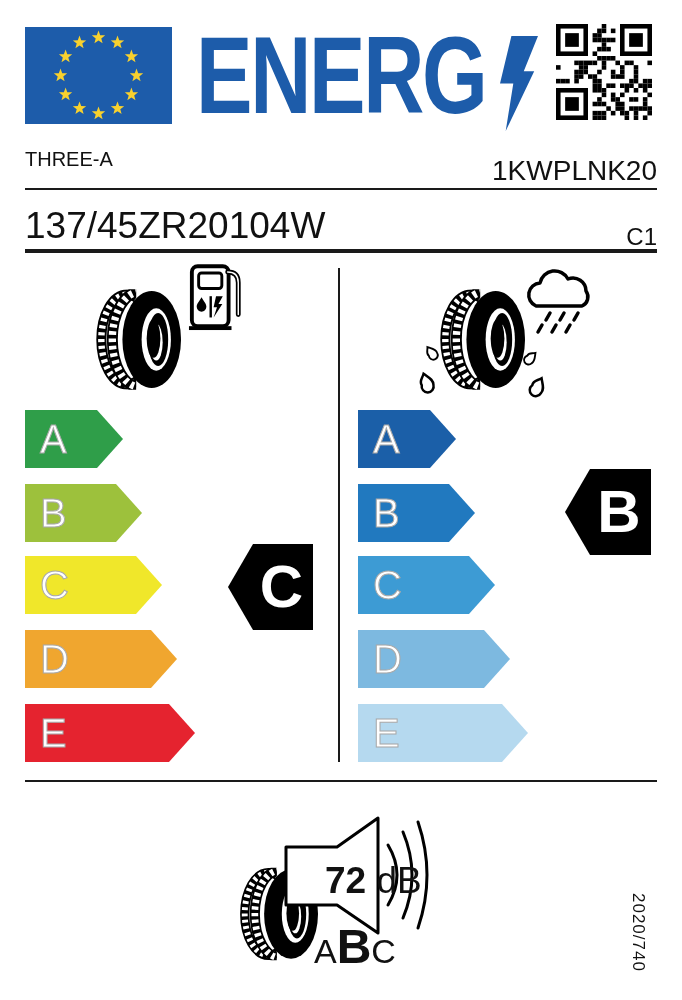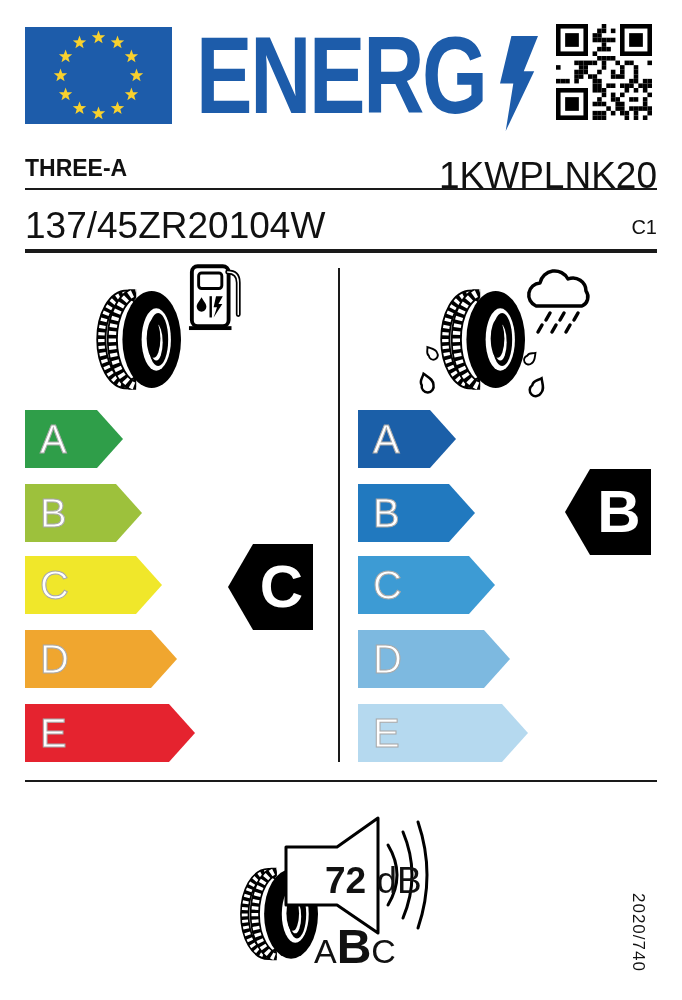--- a/index.html
+++ b/index.html
@@ -12,7 +12,7 @@
   .energ{position:absolute;left:196px;top:20px;font-size:110px;font-weight:bold;
          color:#1d5caa;line-height:1;letter-spacing:-3px;
          transform:scaleX(0.77);transform-origin:0 0;white-space:nowrap;}
-  .brand{position:absolute;left:25px;top:156px;font-size:23px;font-weight:bold;line-height:1.1;}
+  .brand{position:absolute;left:25px;top:148px;font-size:20px;font-weight:normal;line-height:1.1;}
   .model{position:absolute;right:25px;top:156px;font-size:37px;line-height:1.1;}
   .size{position:absolute;left:25px;top:206px;font-size:37px;line-height:1.1;}
   .tclass{position:absolute;right:25px;top:216px;font-size:20px;line-height:1.1;text-align:center;}

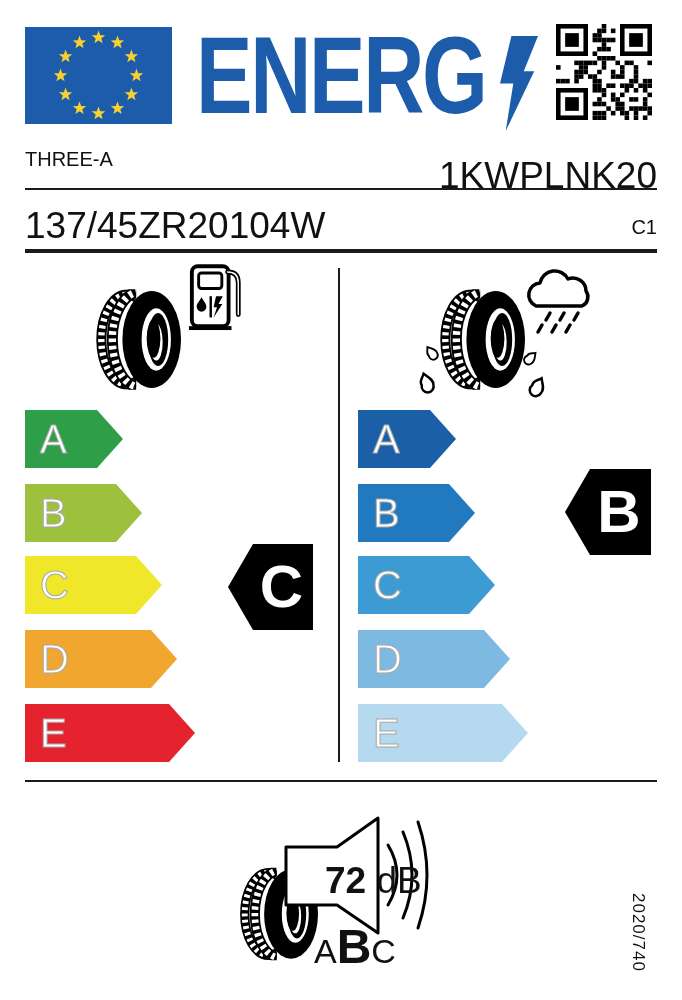--- a/index.html
+++ b/index.html
@@ -13,7 +13,7 @@
          color:#1d5caa;line-height:1;letter-spacing:-3px;
          transform:scaleX(0.77);transform-origin:0 0;white-space:nowrap;}
   .brand{position:absolute;left:25px;top:148px;font-size:20px;font-weight:normal;line-height:1.1;}
-  .model{position:absolute;right:25px;top:156px;font-size:37px;line-height:1.1;}
+  .model{position:absolute;right:25px;top:156px;font-size:28px;line-height:1.1;}
   .size{position:absolute;left:25px;top:206px;font-size:37px;line-height:1.1;}
   .tclass{position:absolute;right:25px;top:216px;font-size:20px;line-height:1.1;text-align:center;}
 

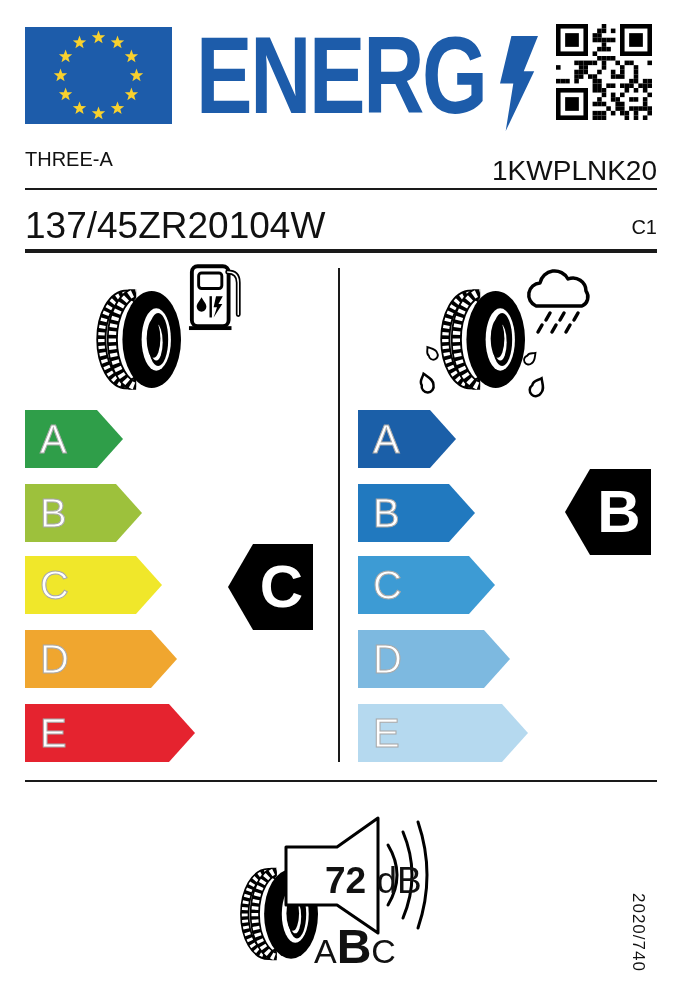--- a/index.html
+++ b/index.html
@@ -15,7 +15,7 @@
   .brand{position:absolute;left:25px;top:148px;font-size:20px;font-weight:normal;line-height:1.1;}
   .model{position:absolute;right:25px;top:156px;font-size:28px;line-height:1.1;}
   .size{position:absolute;left:25px;top:206px;font-size:37px;line-height:1.1;}
-  .tclass{position:absolute;right:25px;top:216px;font-size:20px;line-height:1.1;text-align:center;}
+  .tclass{position:absolute;right:25px;top:224px;font-size:24px;line-height:1.1;text-align:center;}
 
   
   .bar{position:absolute;height:58px;display:flex;align-items:center;

